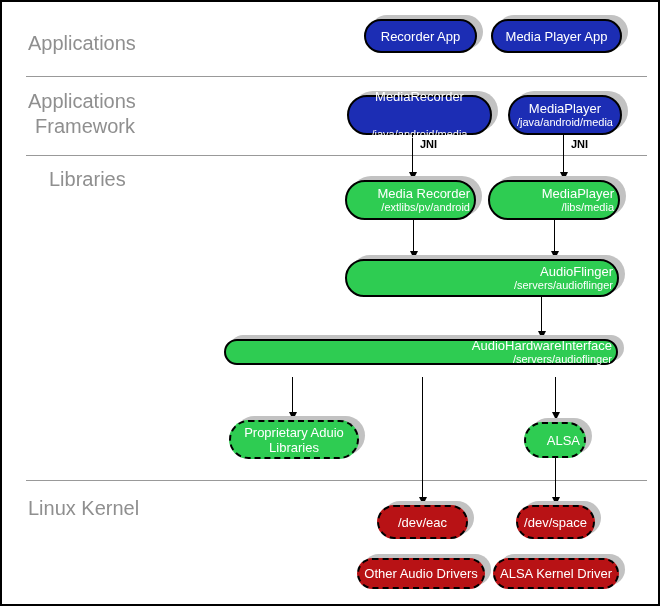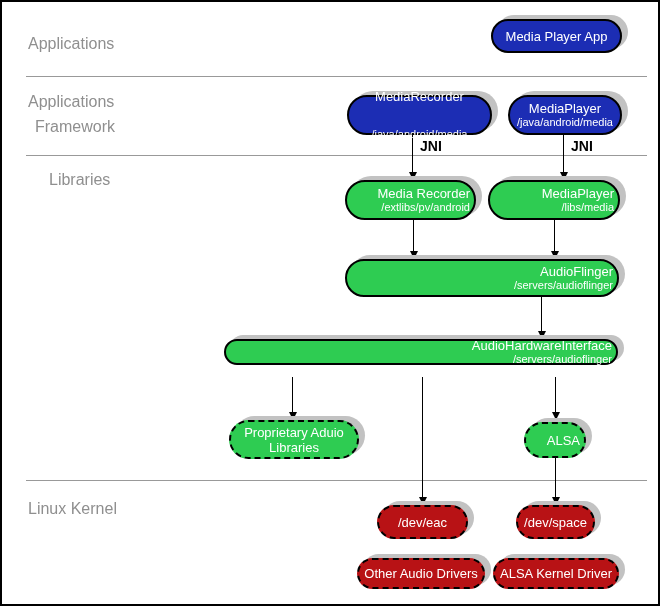--- a/index.html
+++ b/index.html
@@ -25,7 +25,7 @@
   .layer-label {
     position: absolute;
     color: var(--label_gray);
-    font-size: 16px;
+    font-size: 20px;
     line-height: 25px;
     white-space: nowrap;
   }

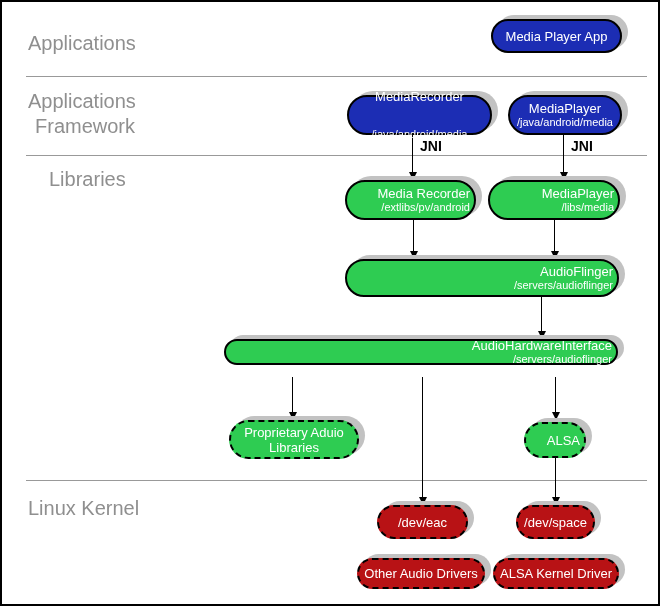--- a/index.html
+++ b/index.html
@@ -116,6 +116,9 @@
   <div class="jni" style="left:418px; top:136px;">JNI</div>
   <div class="jni" style="left:569px; top:136px;">JNI</div>
 
+  <div class="node blue" style="left:362px; top:17px; width:113px; height:34px;">
+    <div class="title">Recorder App</div>
+  </div>
   <div class="node blue" style="left:489px; top:17px; width:131px; height:34px;">
     <div class="title">Media Player App</div>
   </div>

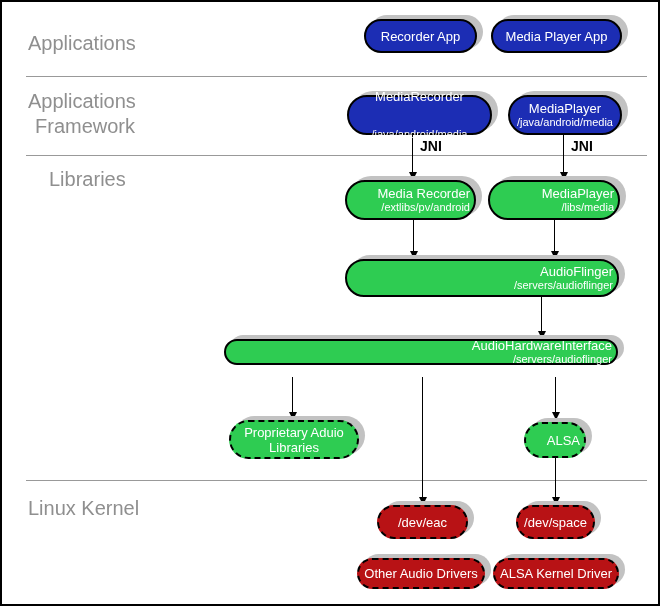--- a/index.html
+++ b/index.html
@@ -75,7 +75,7 @@
   }
   .jni {
     position: absolute;
-    font-size: 14px;
+    font-size: 11px;
     font-weight: bold;
     color: #000;
   }

